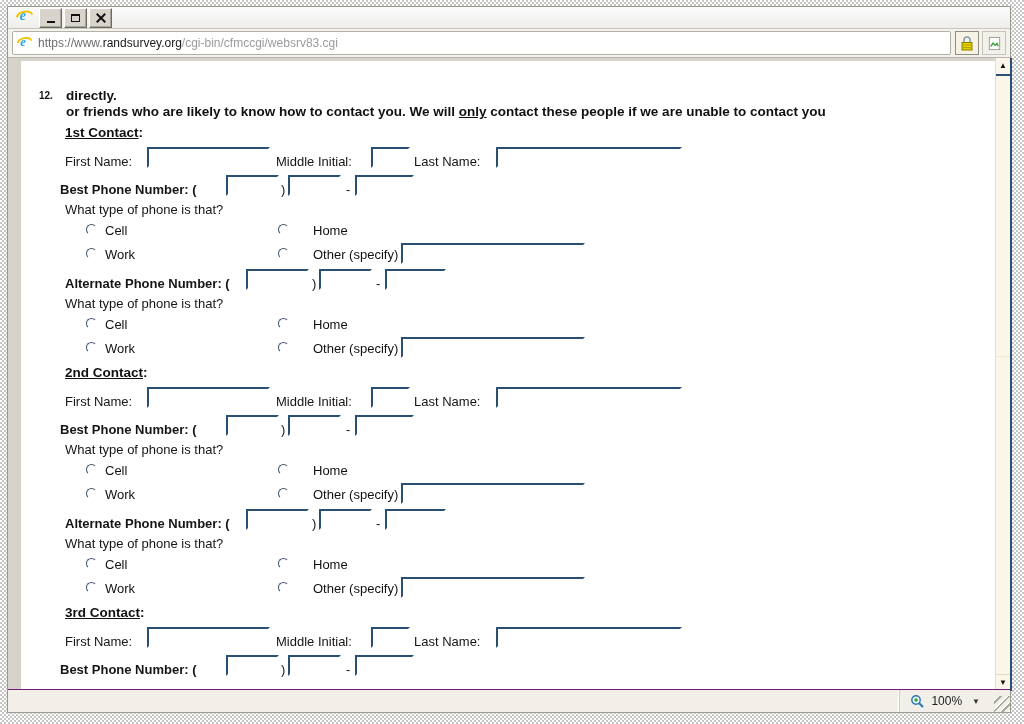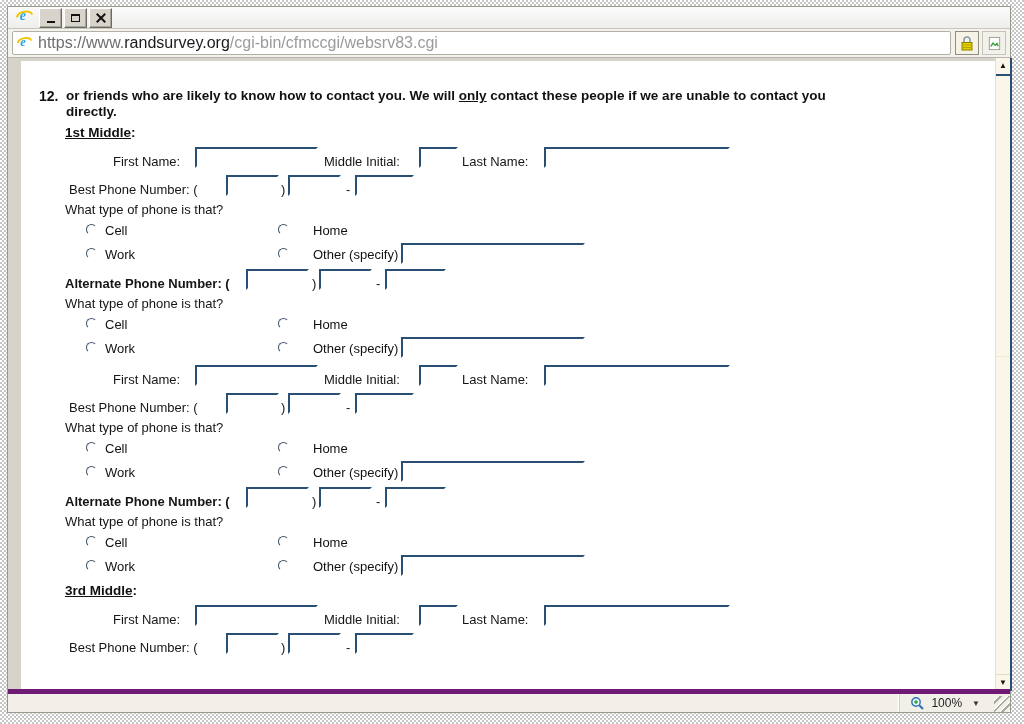--- a/index.html
+++ b/index.html
@@ -28,7 +28,7 @@
   .addressbar{position:absolute;left:0;top:22px;width:100%;height:29px;background:#f3f2ec;border-bottom:1px solid #b7b4ab;box-sizing:border-box;display:flex;align-items:center;padding:0 4px;}
   .urlfield{flex:1;height:22px;background:#fff;border:1px solid #b2afa6;border-radius:2px;display:flex;align-items:center;padding:0 4px;margin-right:4px;}
   .urlfield .ie-ico{margin-right:6px;}
-  .urltext{font-size:16px;white-space:nowrap;overflow:hidden;}
+  .urltext{font-size:12px;white-space:nowrap;overflow:hidden;}
   .u-scheme{color:#6e6e6e;}
   .u-domain{color:#1a1a1a;}
   .u-path{color:#9b9b9b;}

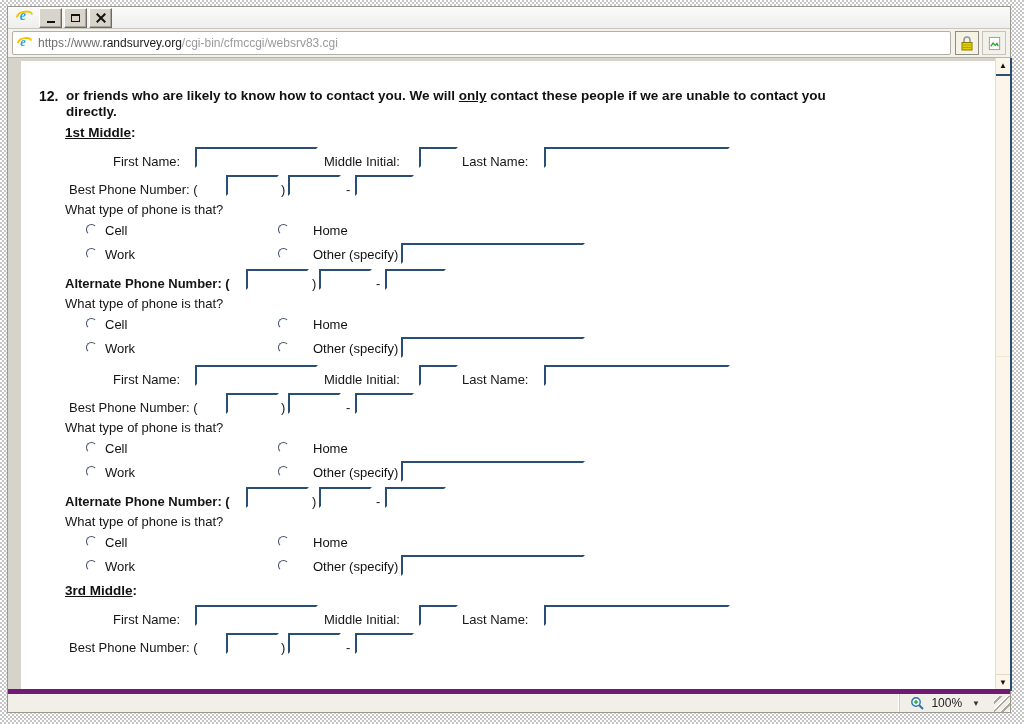--- a/index.html
+++ b/index.html
@@ -38,7 +38,7 @@
   
   .content{position:absolute;left:13px;top:54px;width:974px;height:630px;background:#ffffff;overflow:hidden;color:#111;}
   .question{display:flex;padding-top:27px;}
-  .qnum{width:27px;padding-left:18px;font-size:14px;font-weight:bold;line-height:16px;flex:0 0 auto;}
+  .qnum{width:27px;padding-left:18px;font-size:10px;font-weight:bold;line-height:16px;flex:0 0 auto;}
   .qtext{font-size:13.5px;font-weight:bold;line-height:16px;white-space:nowrap;}
   .qtext u{text-decoration:underline;}
   .contact .heading{margin:4px 0 0 44px;height:18px;font-size:13.5px;font-weight:bold;line-height:18px;}

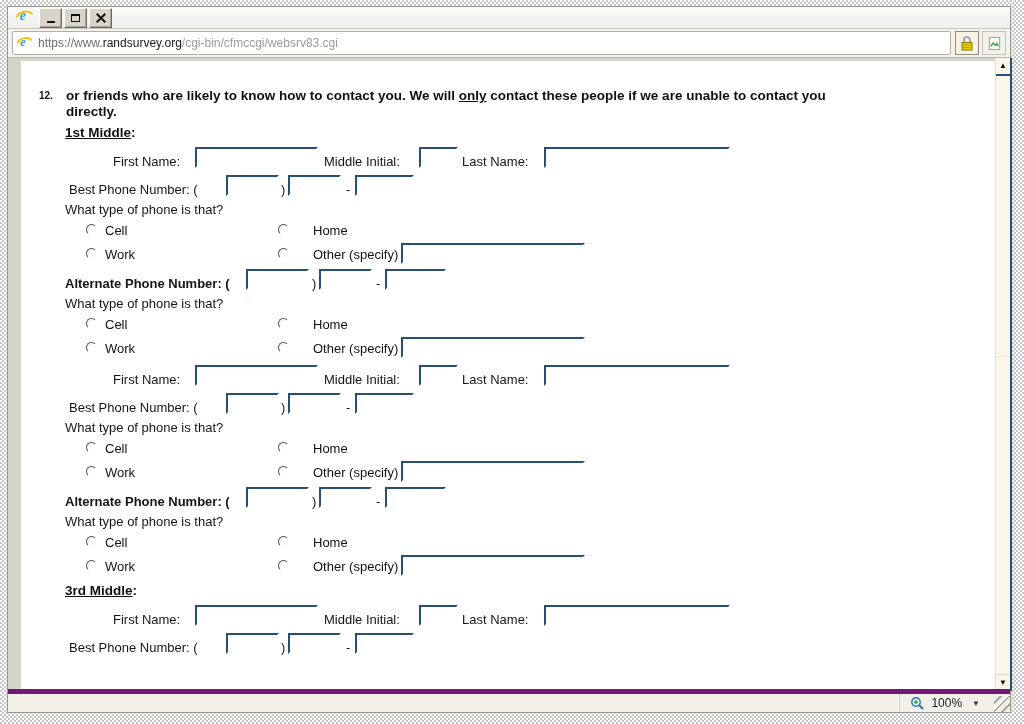--- a/index.html
+++ b/index.html
@@ -134,8 +134,8 @@
       <div class="question">
         <div class="qnum">12.</div>
         <div class="qtext">
+          <div>directly.</div>
           <div><span>or friends who are likely to know how to contact you. We will </span><u>only</u><span> contact these people if we are unable to contact you</span></div>
-          <div>directly.</div>
         </div>
       </div>
       <div id="contacts">

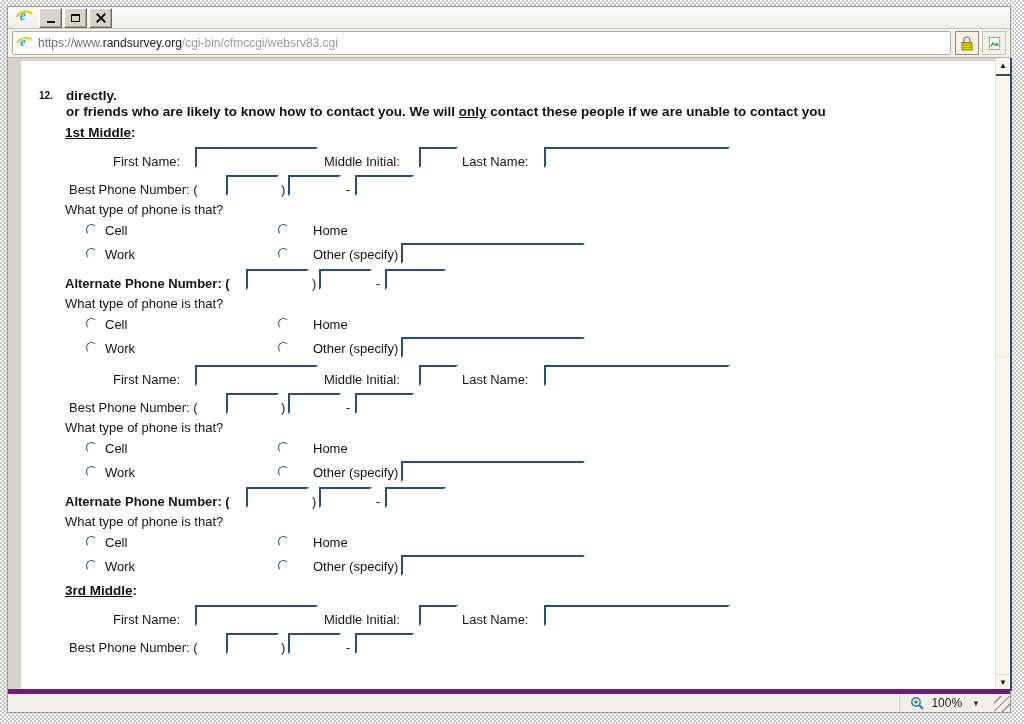--- a/index.html
+++ b/index.html
@@ -140,7 +140,7 @@
       </div>
       <div id="contacts">
   <section class="contact">
-    <div class="heading"><span class="hd">1st Middle</span><span>:</span></div>
+    <div class="heading"><span class="hd">1st Contact</span><span>:</span></div>
 
     <div class="row name-row">
       <span class="lbl c-fn-l">First Name:</span>

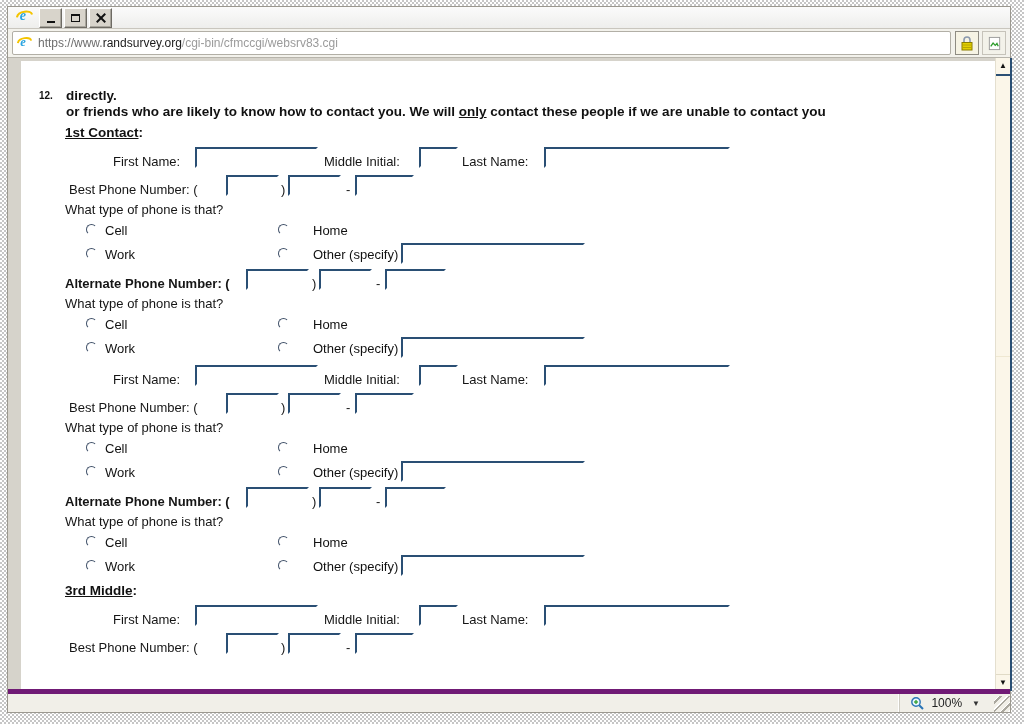--- a/index.html
+++ b/index.html
@@ -46,7 +46,7 @@
   .row{position:relative;font-size:13px;}
   .row .lbl{position:absolute;bottom:3px;white-space:nowrap;color:#151515;}
   .fld{position:absolute;top:1px;height:21px;background:#fff;border:2px solid transparent;border-top-color:#2a4f74;border-left-color:#2a4f74;box-sizing:border-box;font:13px "Liberation Sans",sans-serif;padding:0 2px;outline:none;}
-  .name-row{height:26px;margin-top:4px;margin-left:48px;}
+  .name-row{height:26px;margin-top:4px;}
   .phone-row{height:26px;margin-top:2px;}
   .whattype{height:18px;padding-left:13px;}
   .whattype .lbl{bottom:1px;}

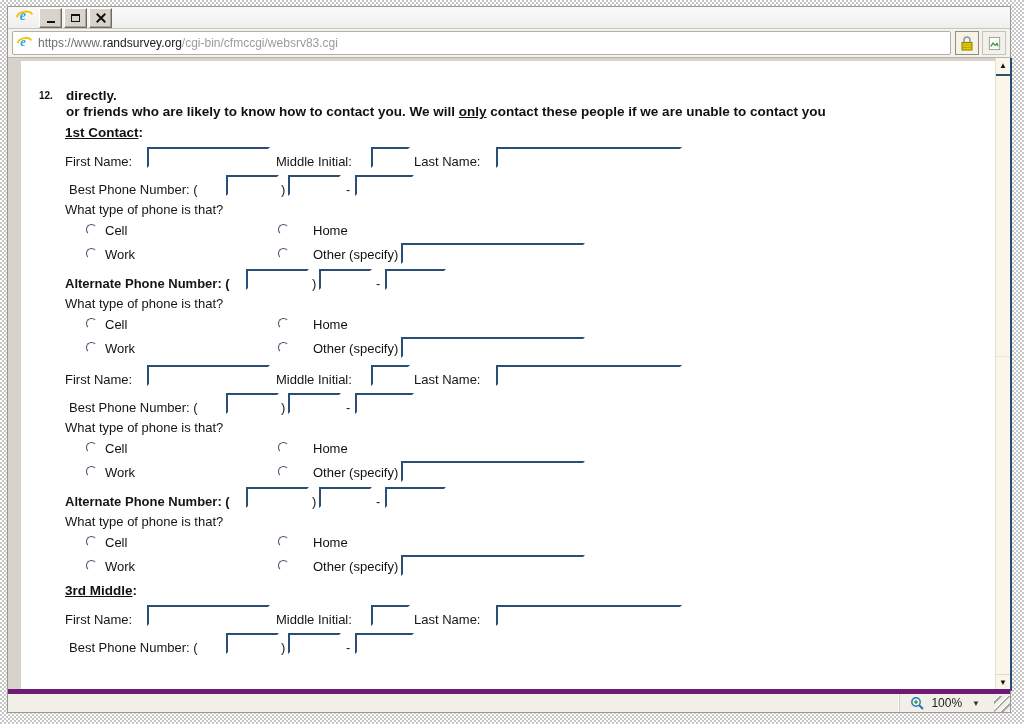--- a/index.html
+++ b/index.html
@@ -58,7 +58,7 @@
   .c-mi-l{left:255px;} .c-mi-i{left:350px;width:39px;}
   .c-ln-l{left:393px;} .c-ln-i{left:475px;width:186px;}
   
-  .bp-l{left:48px;} .bp-area{left:205px;width:53px;} .bp-p{left:260px;} .bp-pre{left:267px;width:53px;} .bp-d{left:325px;} .bp-line{left:334px;width:59px;}
+  .bp-l{left:39px;font-weight:bold;} .bp-area{left:205px;width:53px;} .bp-p{left:260px;} .bp-pre{left:267px;width:53px;} .bp-d{left:325px;} .bp-line{left:334px;width:59px;}
   
   .ap-l{left:44px;font-weight:bold;} .ap-area{left:225px;width:63px;} .ap-p{left:291px;} .ap-pre{left:298px;width:53px;} .ap-d{left:355px;} .ap-line{left:364px;width:61px;}
   .wt-l{left:44px;}

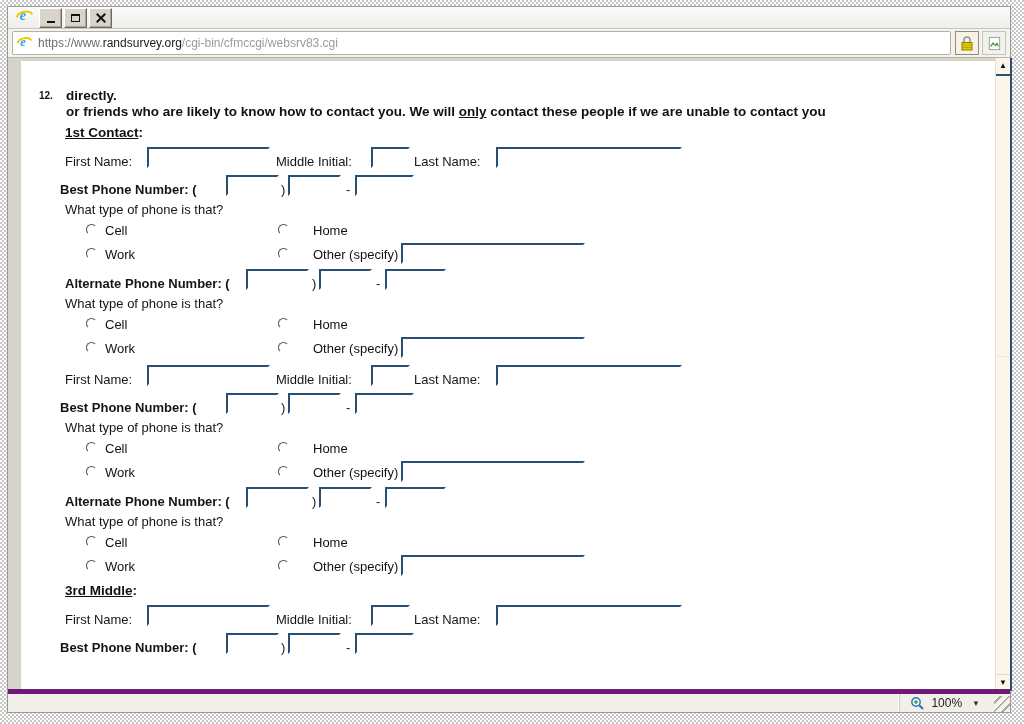--- a/index.html
+++ b/index.html
@@ -207,6 +207,7 @@
   </section>
 
   <section class="contact">
+    <div class="heading"><span class="hd">2nd Contact</span><span>:</span></div>
 
     <div class="row name-row">
       <span class="lbl c-fn-l">First Name:</span>

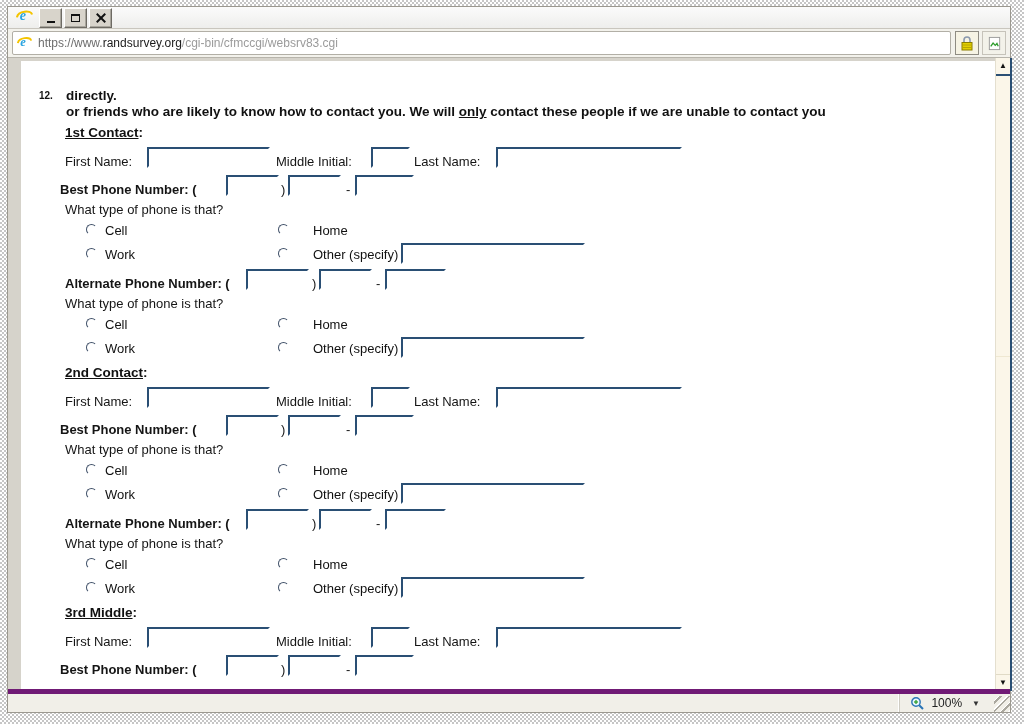--- a/index.html
+++ b/index.html
@@ -274,7 +274,7 @@
   </section>
 
   <section class="contact">
-    <div class="heading"><span class="hd">3rd Middle</span><span>:</span></div>
+    <div class="heading"><span class="hd">3rd Contact</span><span>:</span></div>
 
     <div class="row name-row">
       <span class="lbl c-fn-l">First Name:</span>

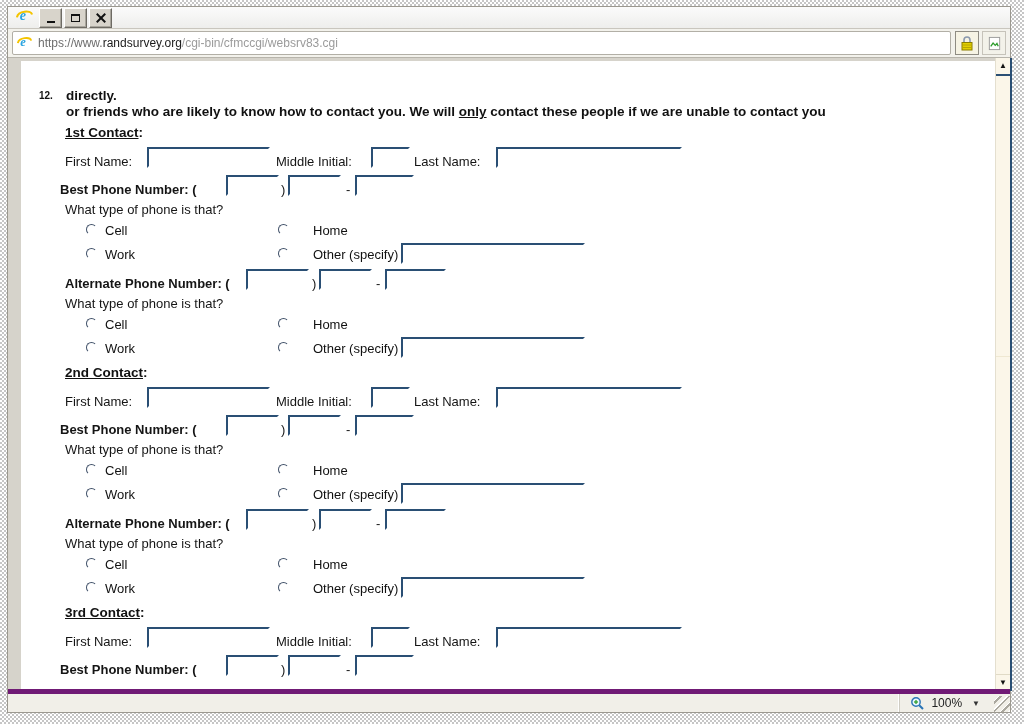--- a/index.html
+++ b/index.html
@@ -71,7 +71,7 @@
   .sb-down{bottom:0;border-top:1px solid #e0dac6;}
   .sb-thumb{position:absolute;left:0;top:18px;width:14px;height:280px;background:#fbf6e9;border-bottom:1px solid #efe8d2;}
   
-  .statusbar{position:absolute;left:0;bottom:0;width:100%;height:23px;background:#f1efe8;border-top:5px solid #701a75;box-sizing:border-box;display:flex;align-items:center;justify-content:flex-end;}
+  .statusbar{position:absolute;left:0;bottom:0;width:100%;height:23px;background:#f1efe8;border-top:1px solid #701a75;box-sizing:border-box;display:flex;align-items:center;justify-content:flex-end;}
   .zoomctl{display:flex;align-items:center;gap:6px;height:100%;border-left:1px solid #cfccc3;box-shadow:-1px 0 0 #ffffff;padding:0 8px 0 10px;}
   .zoomtext{font-size:12px;color:#222;}
   .zoom-arrow{font-size:8px;color:#333;padding:0 4px;}

